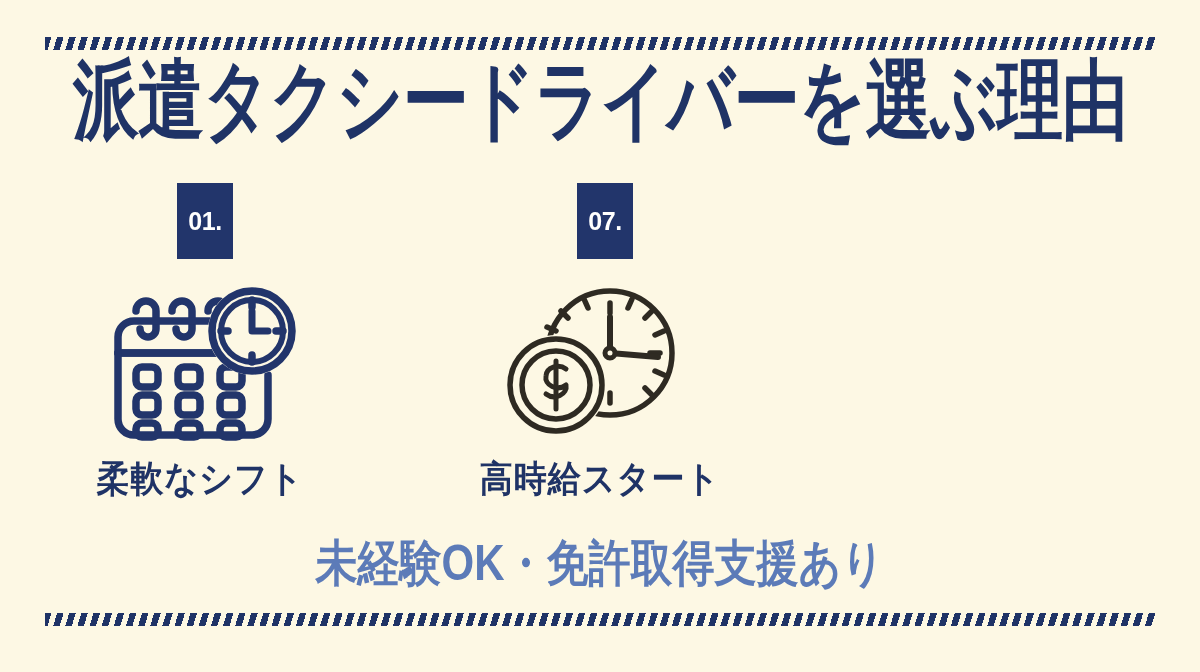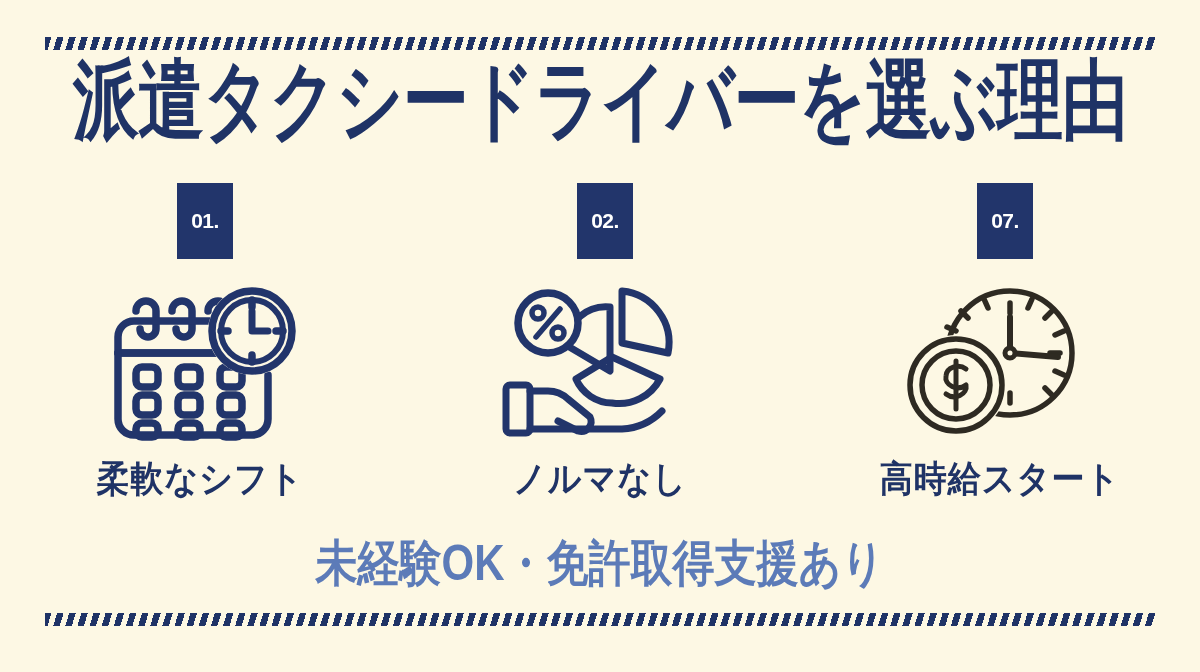--- a/index.html
+++ b/index.html
@@ -84,7 +84,7 @@
     display: flex;
     align-items: center;
     justify-content: center;
-    font-size: 21px;
+    font-size: 25px;
     font-weight: 700;
     letter-spacing: -0.5px;
     margin-left: 10px;

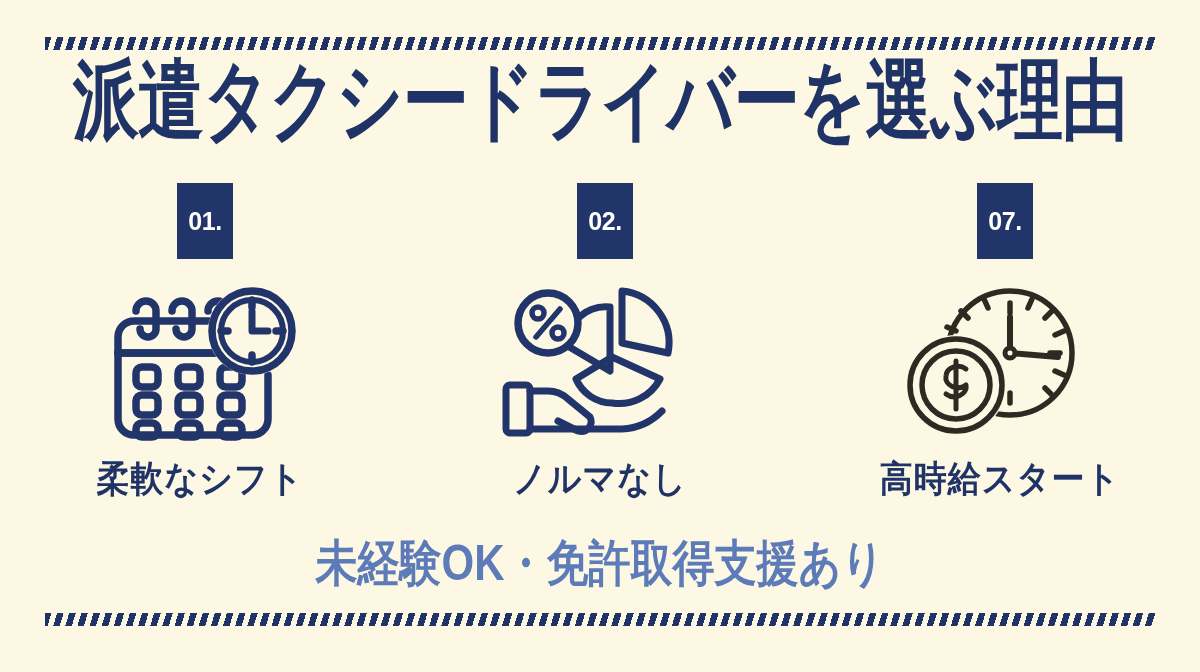--- a/index.html
+++ b/index.html
@@ -178,33 +178,6 @@
       <div class="caption">柔軟なシフト</div>
     </div>
 
-    <div class="col">
-      <div class="badge">02.</div>
-
-      <div class="icon-wrap">
-        <svg width="200" height="160" viewBox="0 0 200 160" fill="none" stroke="#22356B" stroke-width="7.5" stroke-linecap="round" stroke-linejoin="round">
-
-          <path d="M122 10 a52 52 0 0 1 46 62 l-46 -10 Z" stroke-width="7"></path>
-
-          <path d="M110 26 a40 40 0 0 0 -44 38 l44 26 Z" stroke-width="7"></path>
-
-          <path d="M112 76 l48 22 a46 46 0 0 1 -48 24 a40 40 0 0 1 -36 -24 Z" stroke-width="7"></path>
-
-          <circle cx="48" cy="42" r="30" fill="#FDF8E4" stroke-width="7.5"></circle>
-
-          <circle cx="38" cy="32" r="6" stroke-width="5.5"></circle>
-          <circle cx="58" cy="52" r="6" stroke-width="5.5"></circle>
-          <path d="M60 28 L36 56" stroke-width="5.5"></path>
-
-          <rect x="6" y="104" width="24" height="48" rx="4" stroke-width="7"></rect>
-
-          <path d="M30 110 h18 a30 30 0 0 1 20 8 l22 18 a10 10 0 0 1 -12 14 l-20 -10" stroke-width="7"></path>
-          <path d="M30 148 h92 a60 60 0 0 0 40 -18" stroke-width="7"></path>
-        </svg>
-      </div>
-
-      <div class="caption">ノルマなし</div>
-    </div>
 
     <div class="col">
       <div class="badge">07.</div>

